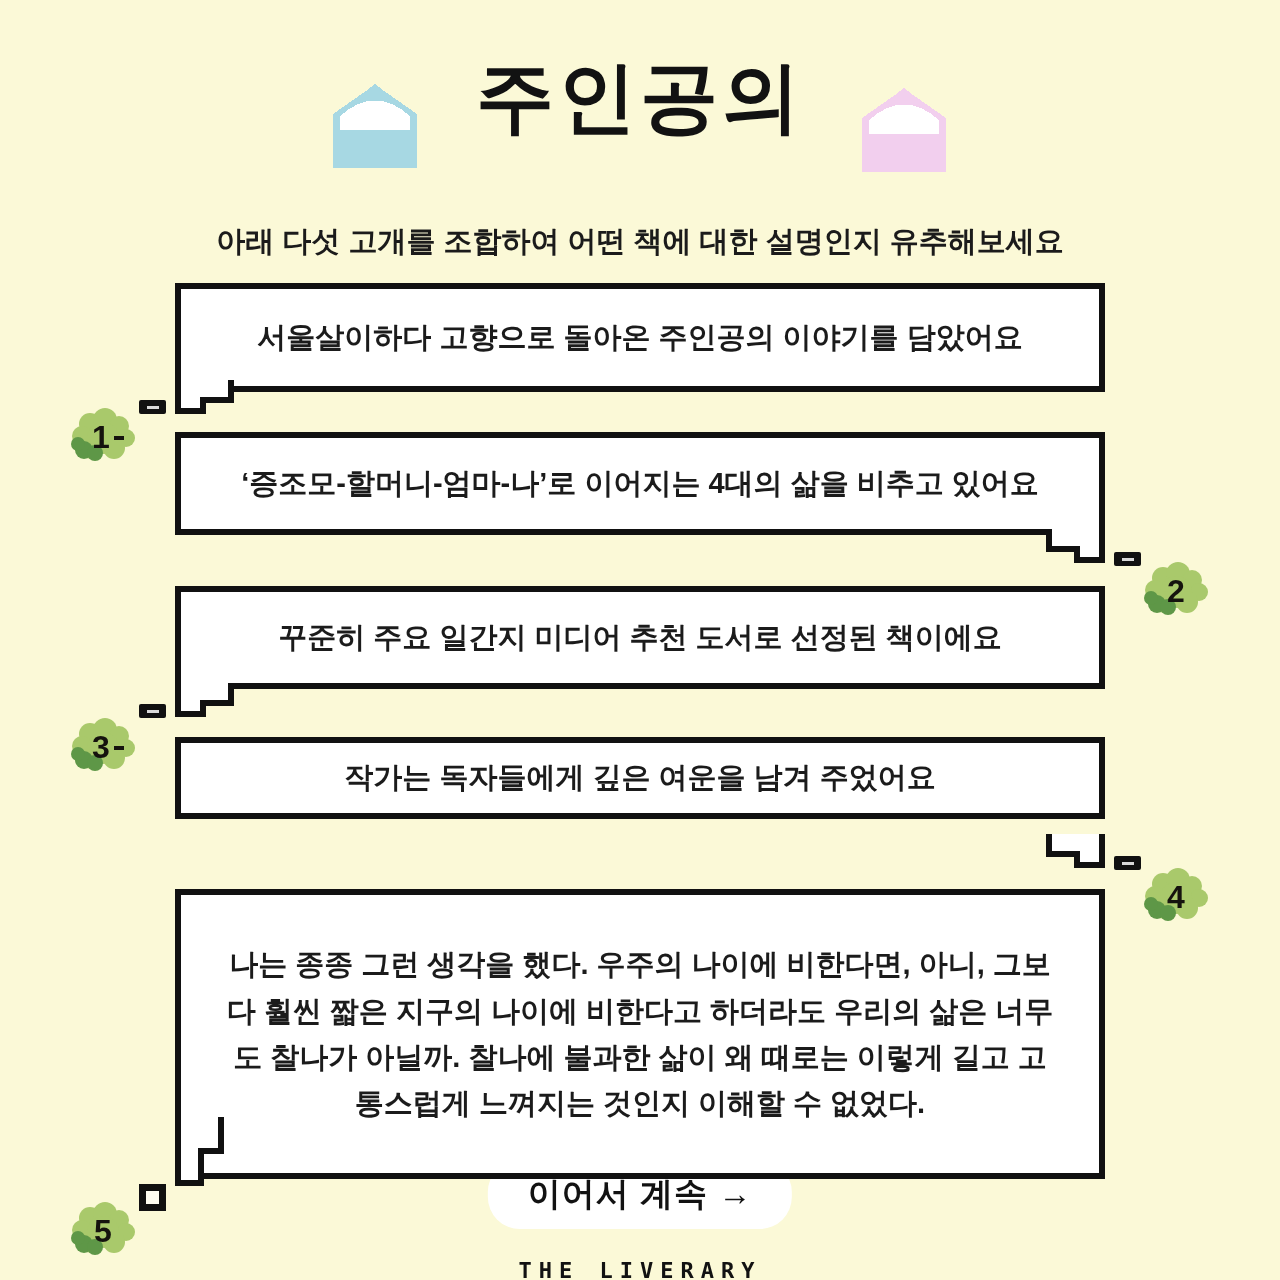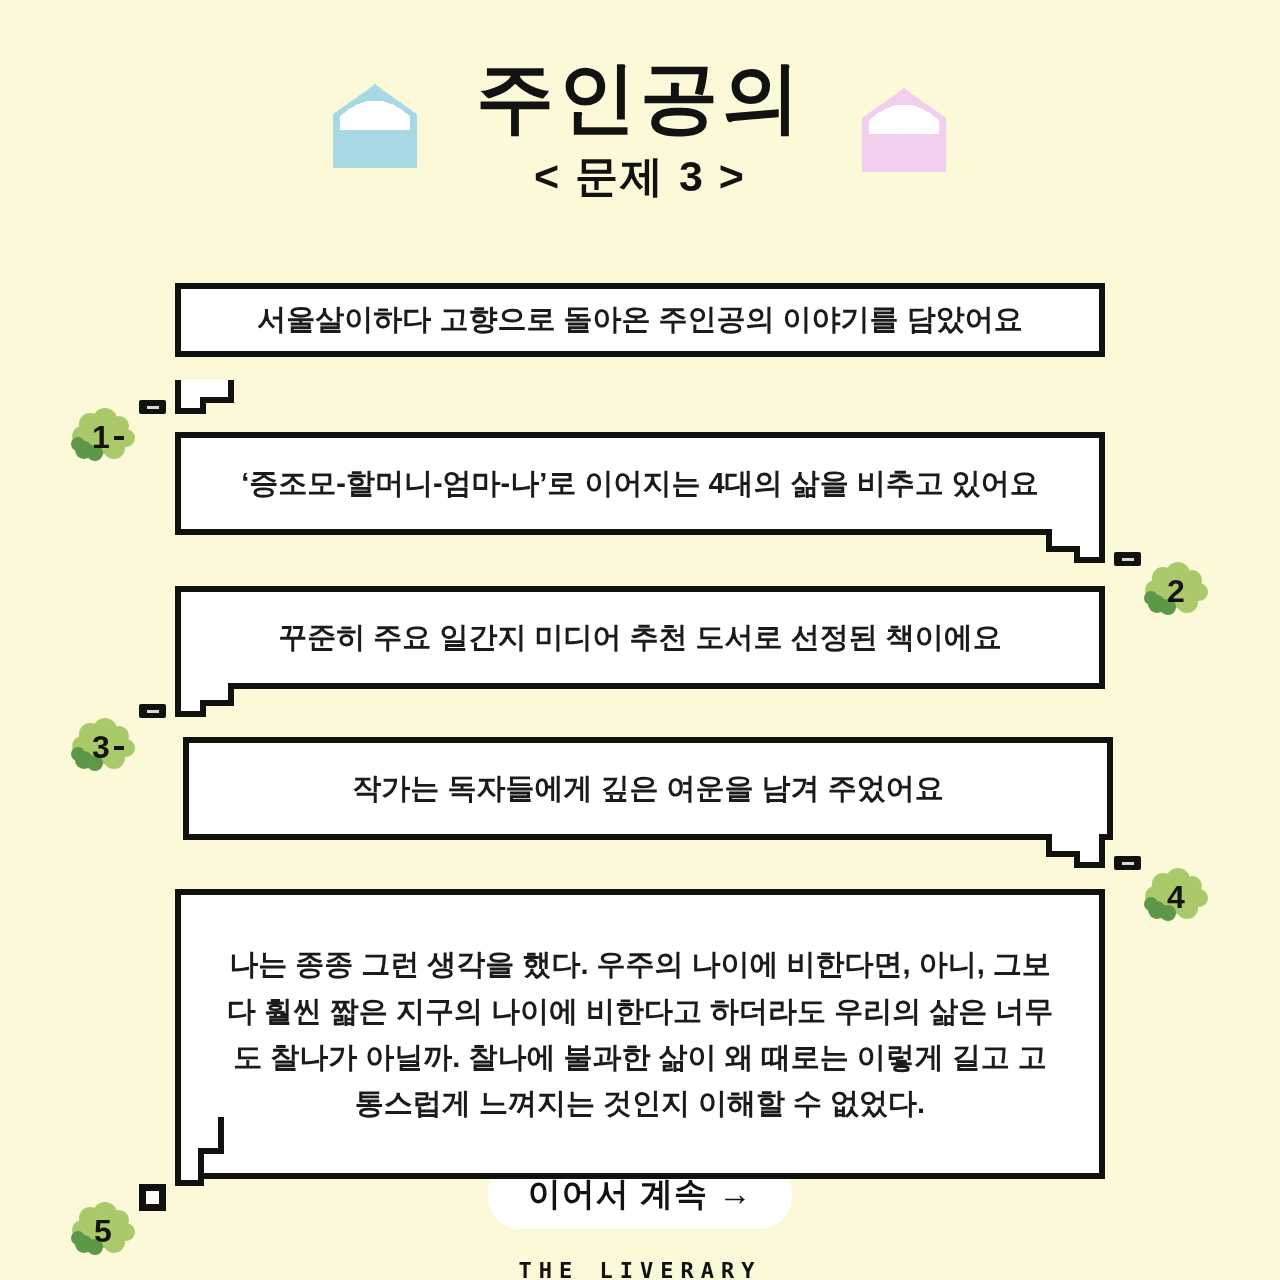--- a/index.html
+++ b/index.html
@@ -111,7 +111,6 @@
     <polygon points="34,6 42,0 50,6 42,12" fill="#f2cfee"></polygon>
   </svg>
 
-  <div class="subtitle">&lt; 문제 3 &gt;</div>
 
   <section id="box1" class="clue-box">
     <p style="margin:0;">서울살이하다 고향으로 돌아온 주인공의 이야기를 담았어요</p>

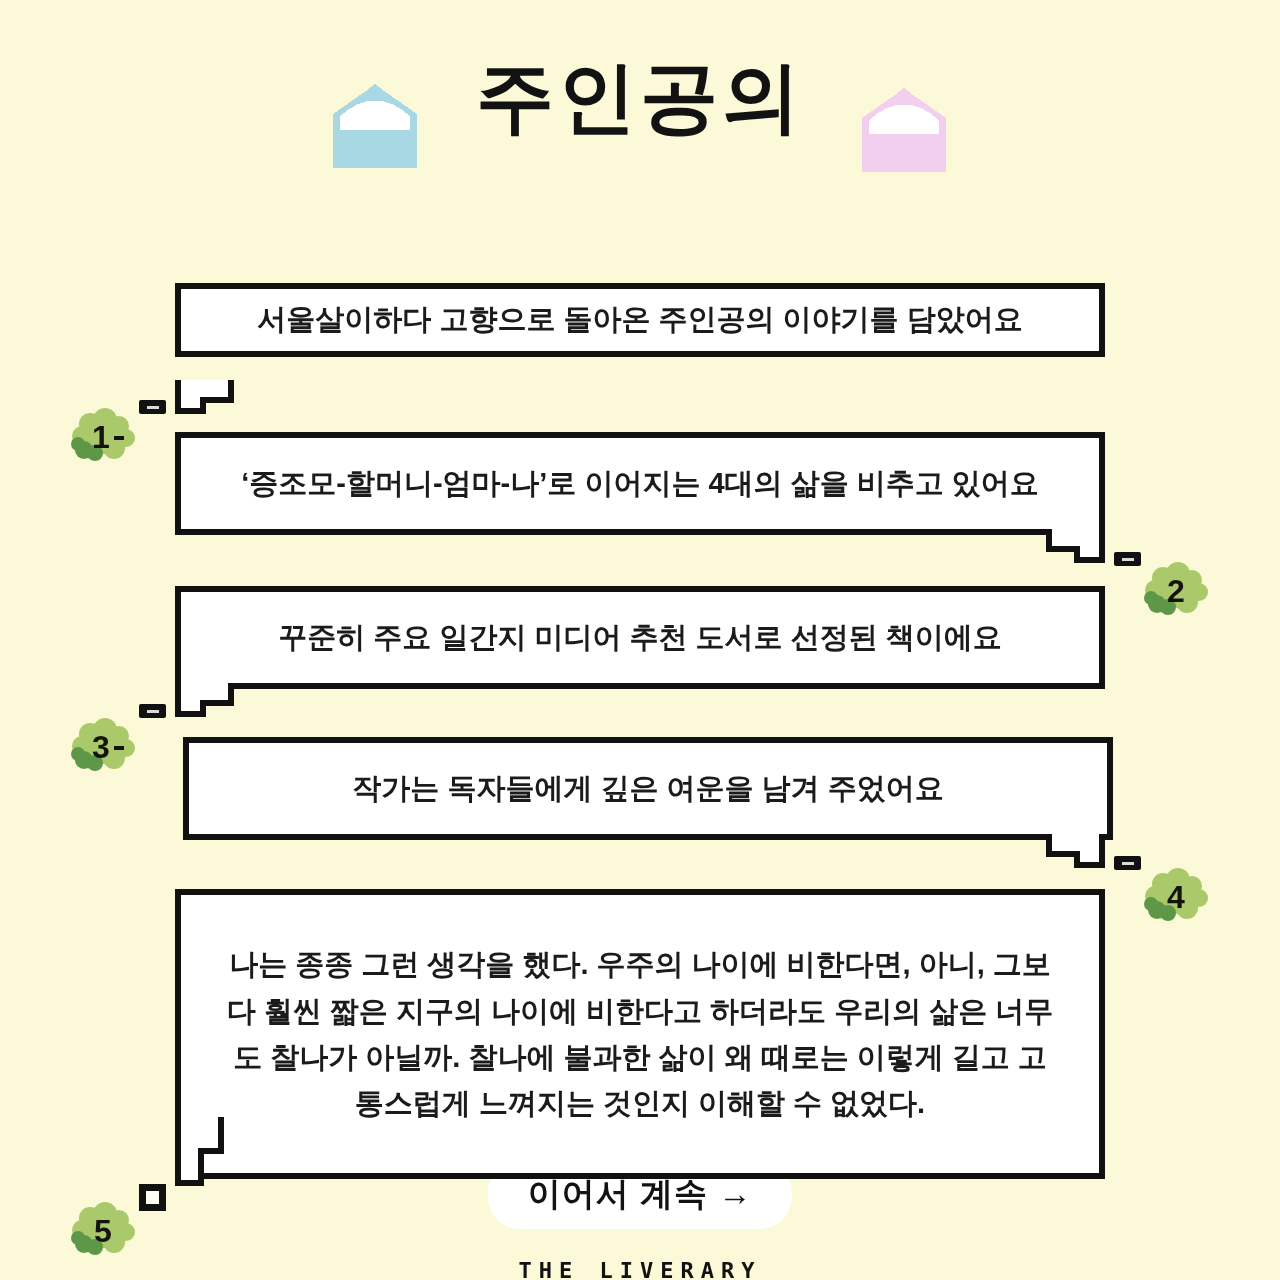--- a/index.html
+++ b/index.html
@@ -111,6 +111,7 @@
     <polygon points="34,6 42,0 50,6 42,12" fill="#f2cfee"></polygon>
   </svg>
 
+  <div class="instruction">아래 다섯 고개를 조합하여 어떤 책에 대한 설명인지 유추해보세요</div>
 
   <section id="box1" class="clue-box">
     <p style="margin:0;">서울살이하다 고향으로 돌아온 주인공의 이야기를 담았어요</p>

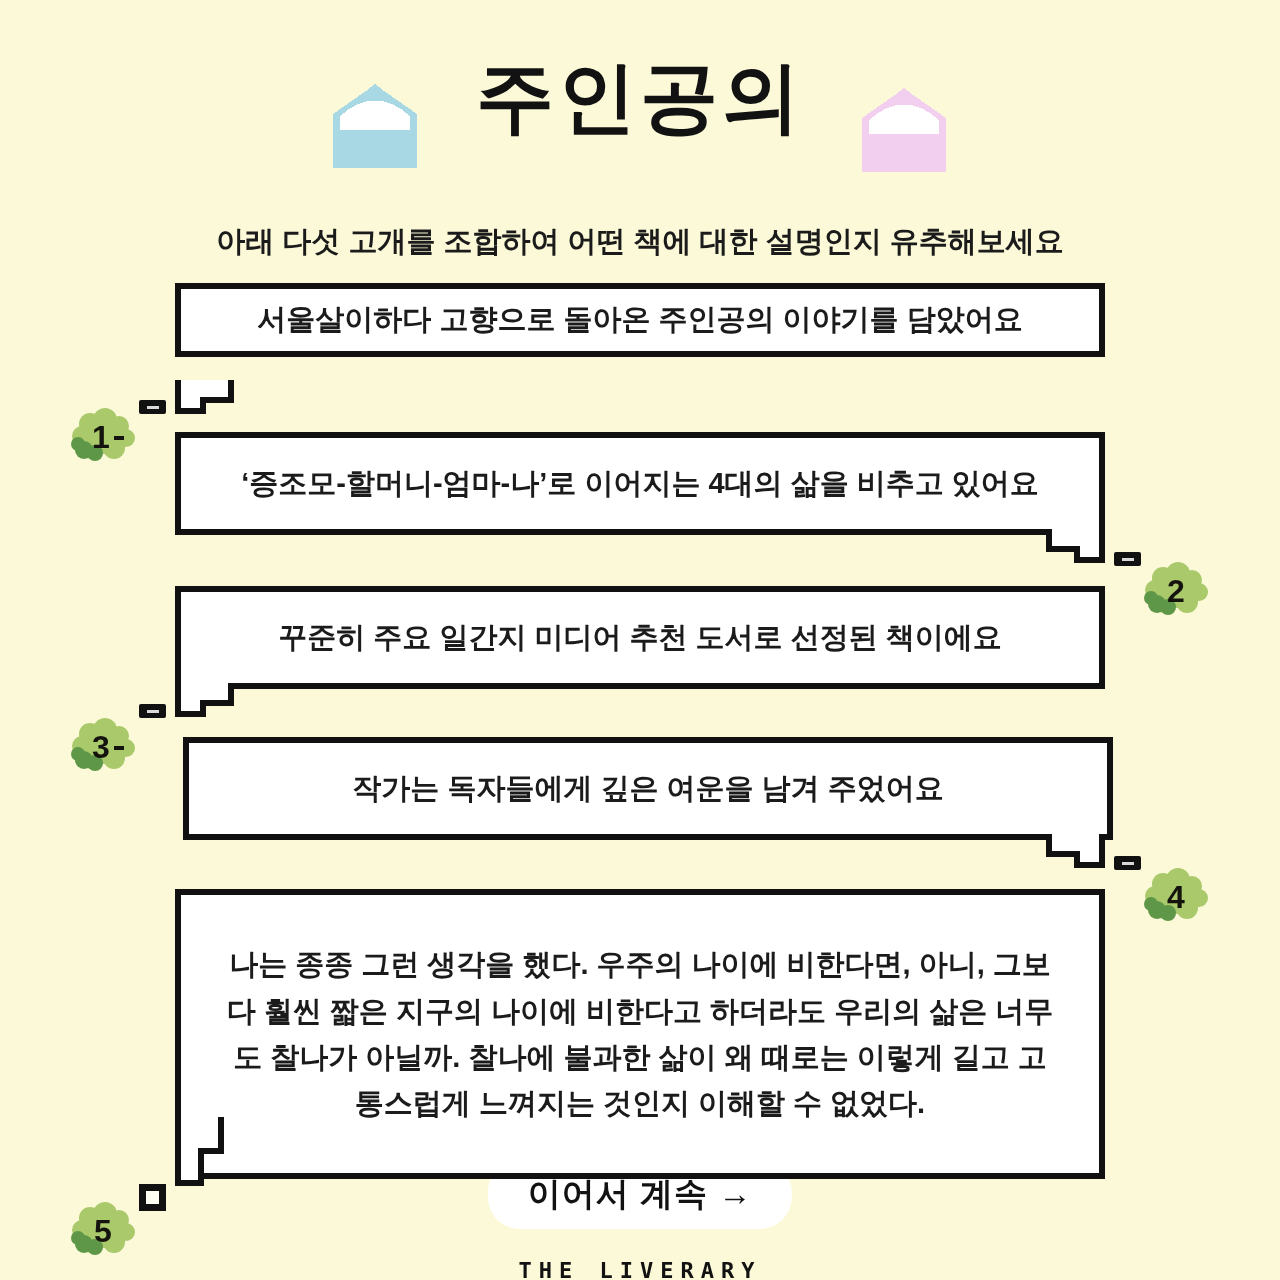--- a/index.html
+++ b/index.html
@@ -39,7 +39,7 @@
     text-align:center;font-size:29px;font-weight:600;color:#1b1b1b;
     z-index:1;
   }
-  #box1{top:283px;height:74px;}
+  #box1{top:283px;height:109px;}
   #box2{top:432px;height:103px;}
   #box3{top:586px;height:103px;}
   #box4{top:737px;height:103px;margin-left:8px;}

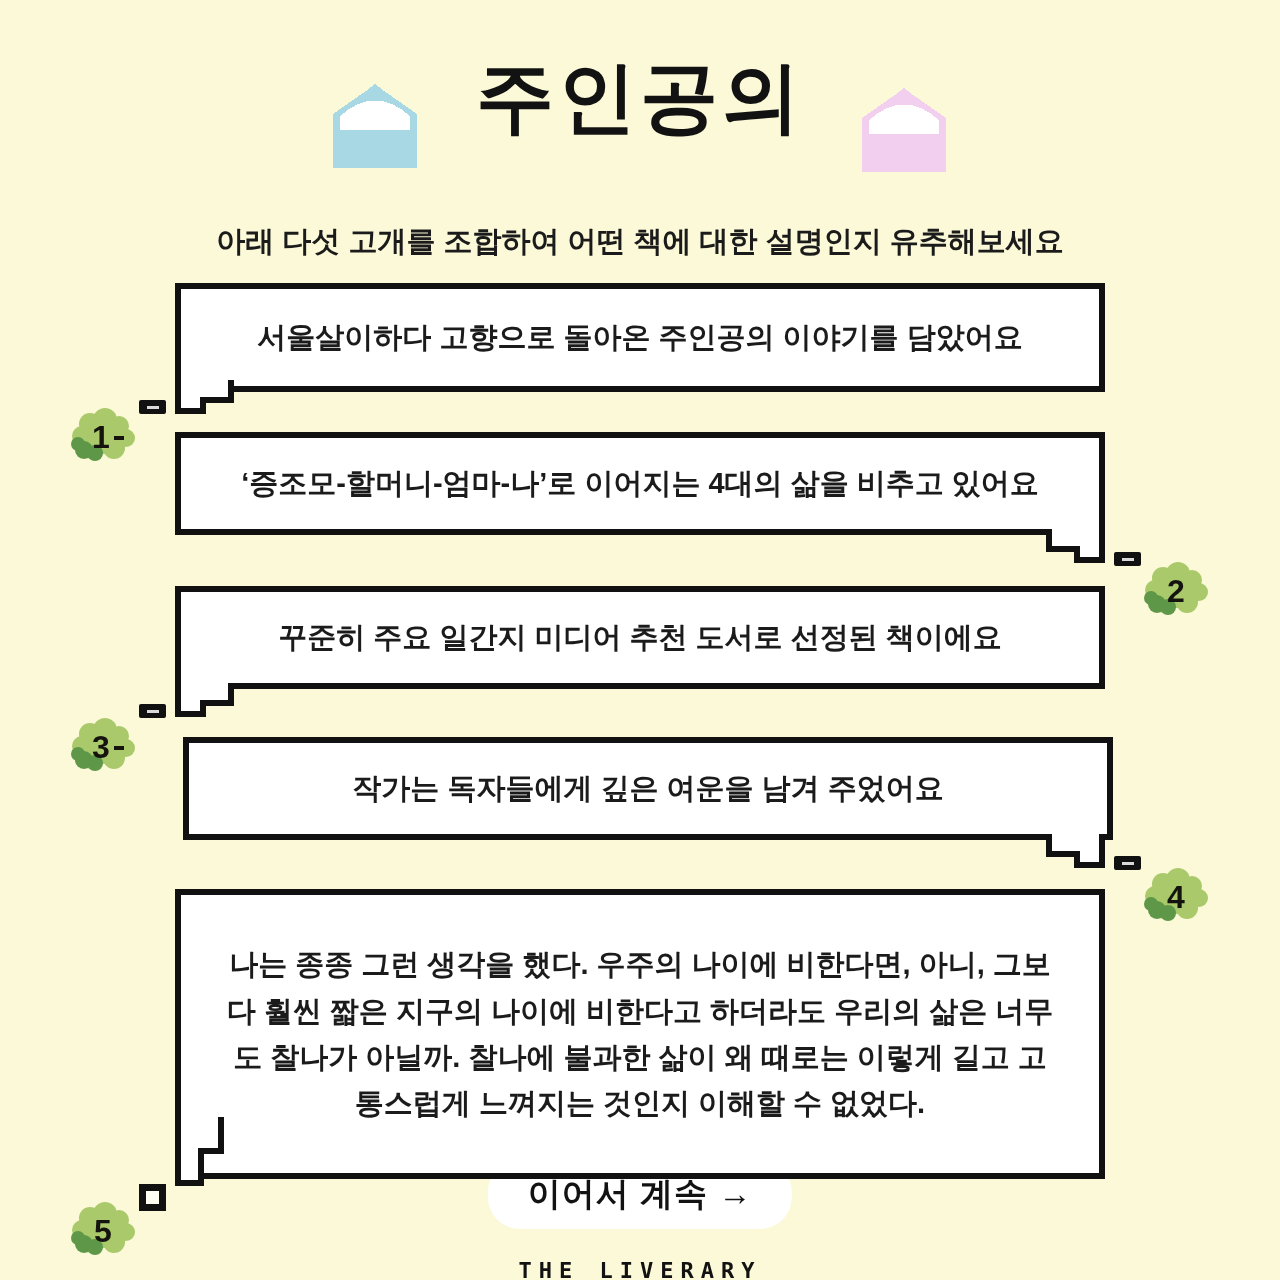--- a/index.html
+++ b/index.html
@@ -42,7 +42,7 @@
   #box1{top:283px;height:109px;}
   #box2{top:432px;height:103px;}
   #box3{top:586px;height:103px;}
-  #box4{top:737px;height:103px;margin-left:8px;}
+  #box4{top:737px;height:82px;}
   #box5{top:889px;height:290px;line-height:1.6;padding:0 42px;}
 
   .tail{position:absolute;z-index:3;display:block;}

